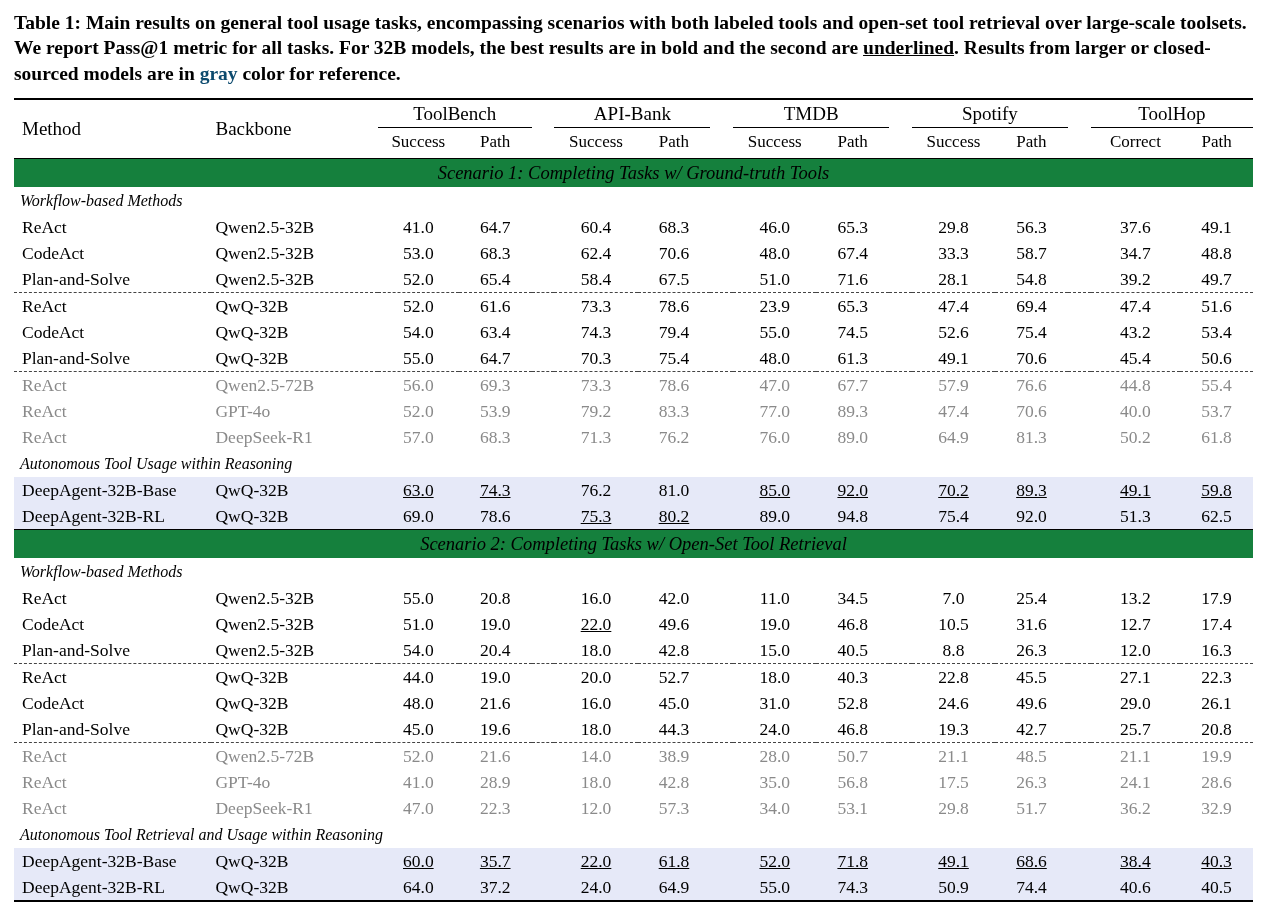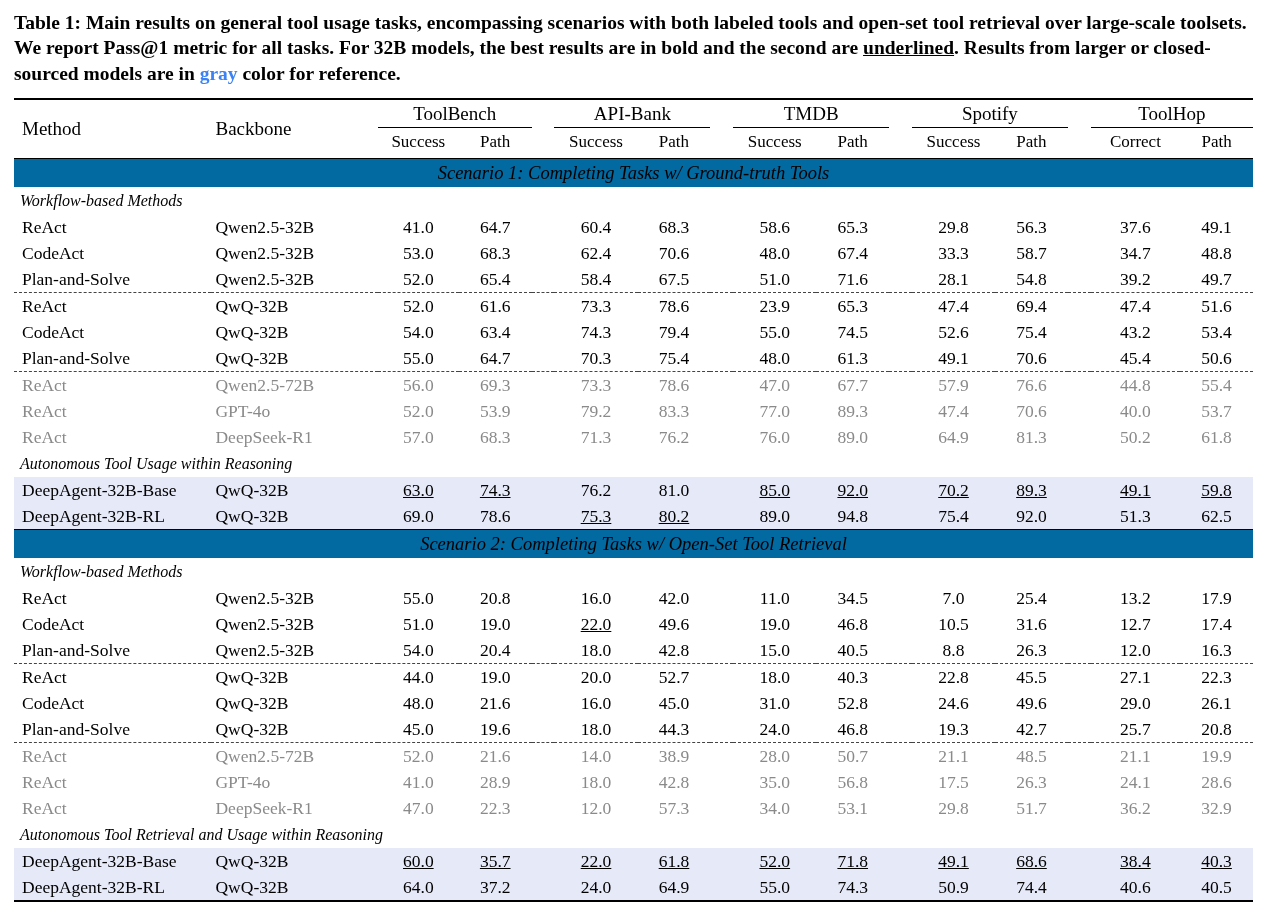--- a/index.html
+++ b/index.html
@@ -27,7 +27,7 @@
     text-align: left;
   }
   .caption .gray {
-    color: #3b82f6;
+    color: #0c4a6e;
     font-weight: bold;
   }
   .caption .underline {

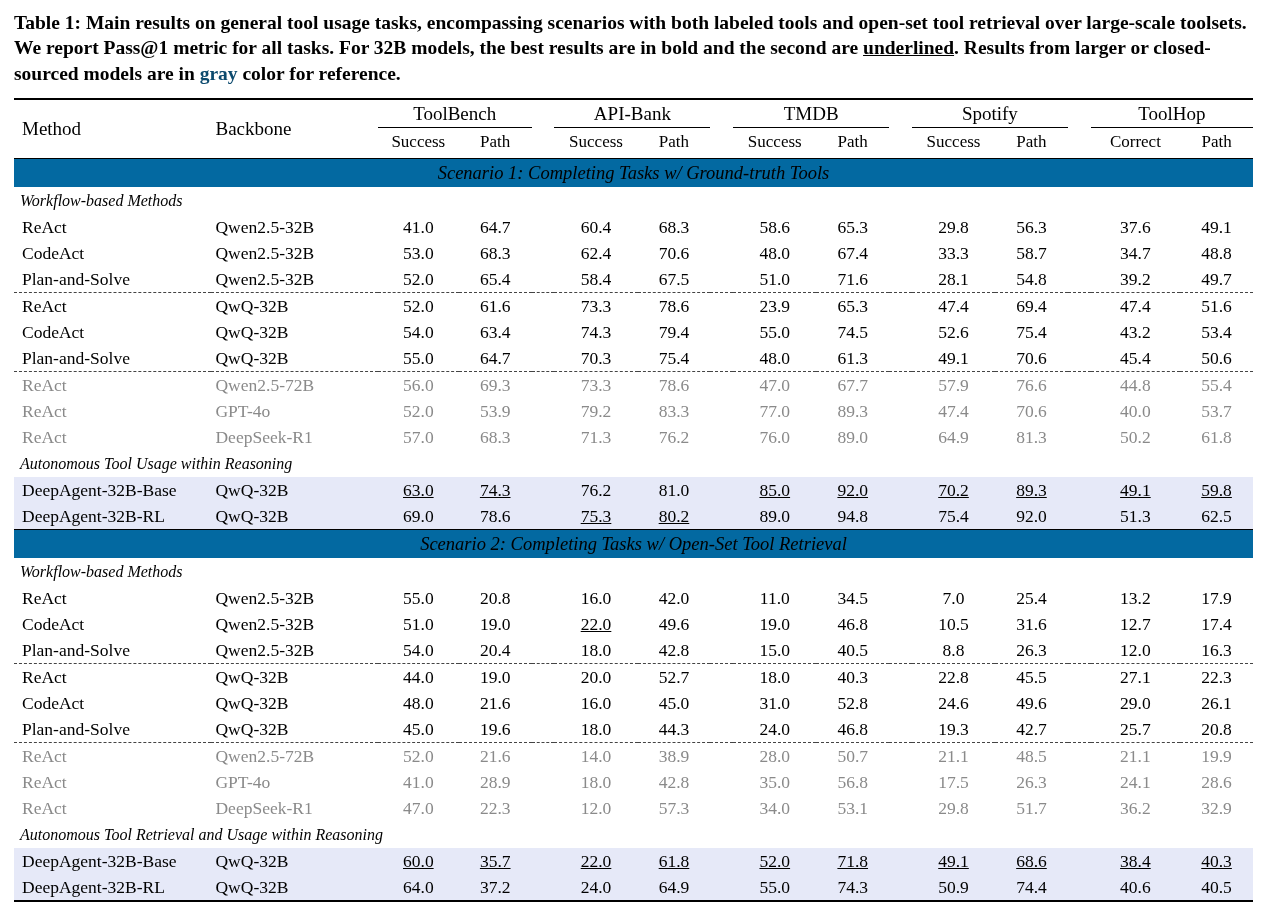--- a/index.html
+++ b/index.html
@@ -82,7 +82,7 @@
     padding-bottom: 3px !important;
   }
   .scenario td {
-    background: #0369a1;
+    background: #15803d;
     text-align: center;
     font-weight: bold;
     font-style: italic;

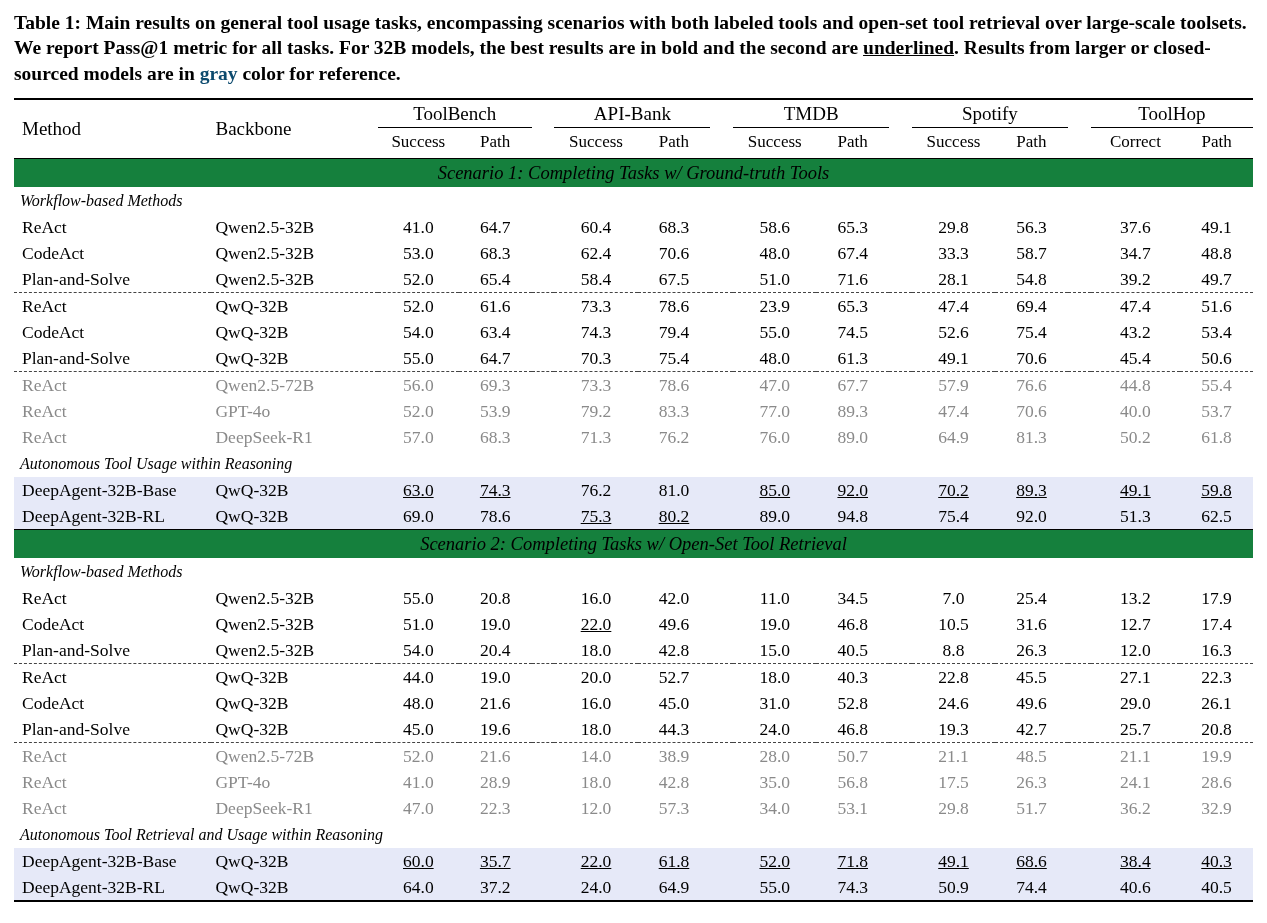--- a/index.html
+++ b/index.html
@@ -201,7 +201,7 @@
           <td class="num">60.4</td>
           <td class="num">68.3</td>
           <td class="spacer"></td>
-          <td class="num">58.6</td>
+          <td class="num">46.0</td>
           <td class="num">65.3</td>
           <td class="spacer"></td>
           <td class="num">29.8</td>

